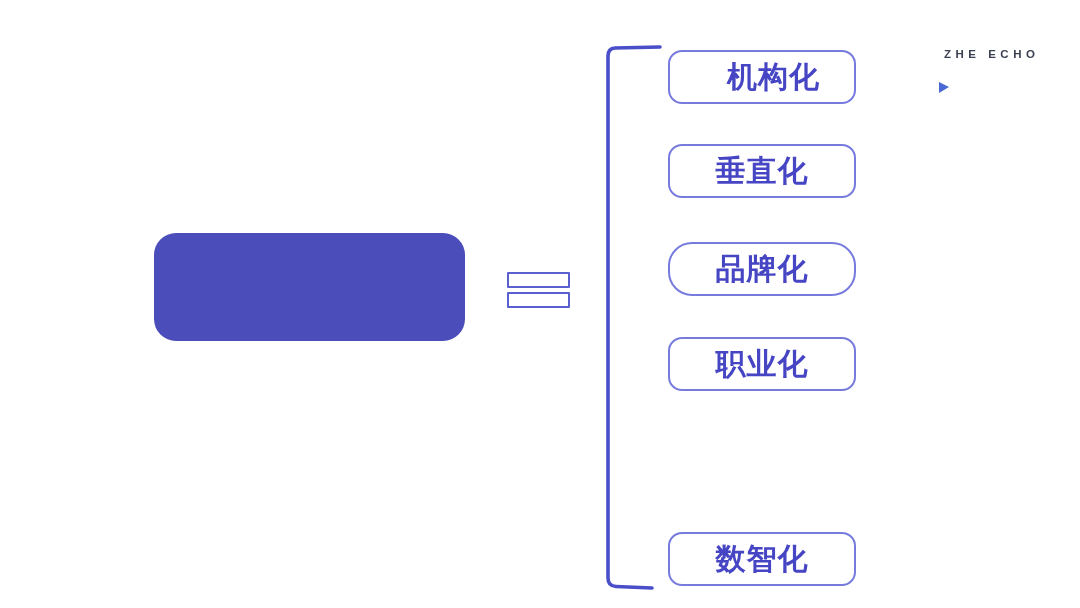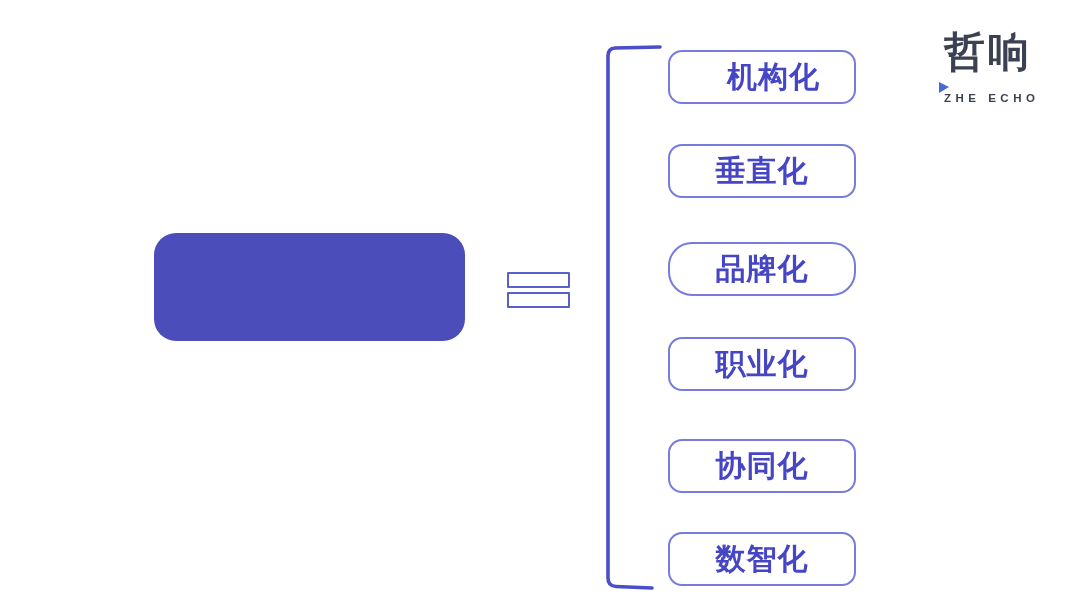--- a/index.html
+++ b/index.html
@@ -178,7 +178,6 @@
   </div>
 
   <div class="logo">
-    <div class="logo-cn">哲响</div>
     <div class="logo-triangle"></div>
     <div class="logo-en">ZHE ECHO</div>
   </div>

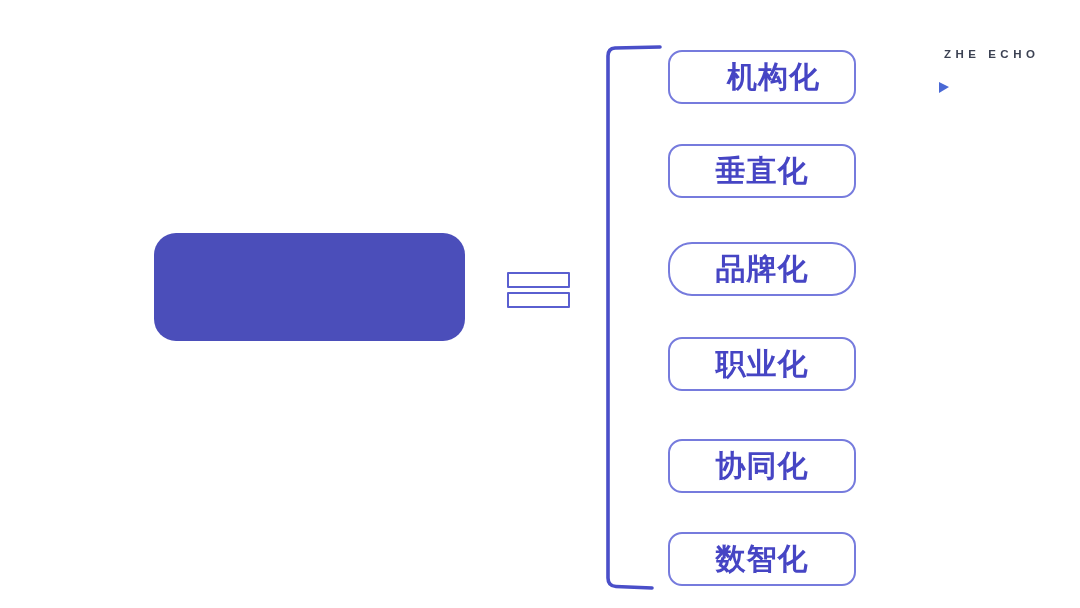--- a/index.html
+++ b/index.html
@@ -170,9 +170,6 @@
   <div class="trend-box t4">
     <span>职业化</span>
   </div>
-  <div class="trend-box t5">
-    <span>协同化</span>
-  </div>
   <div class="trend-box t6">
     <span>数智化</span>
   </div>

